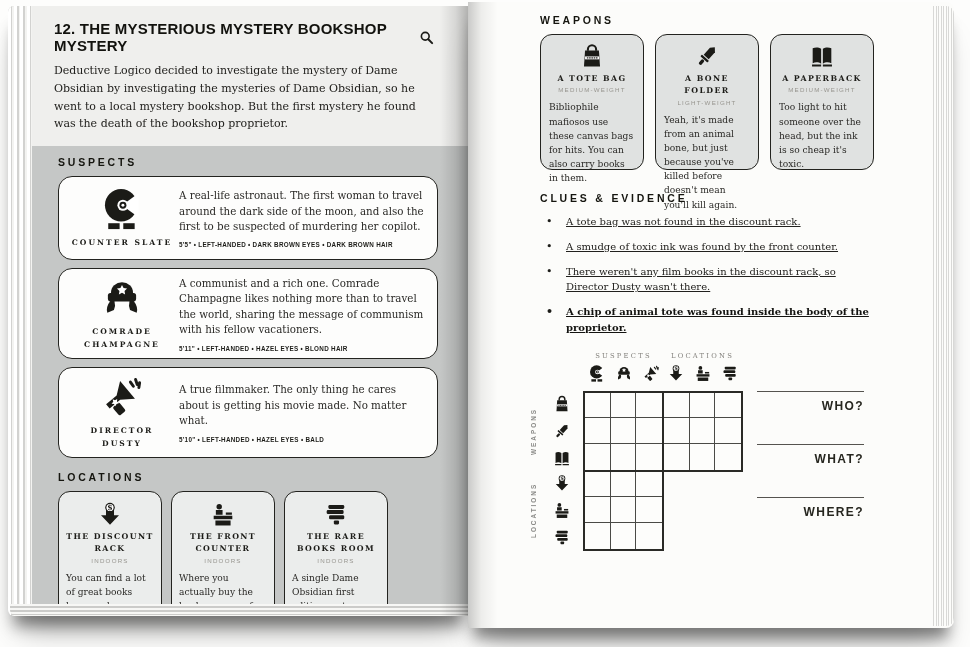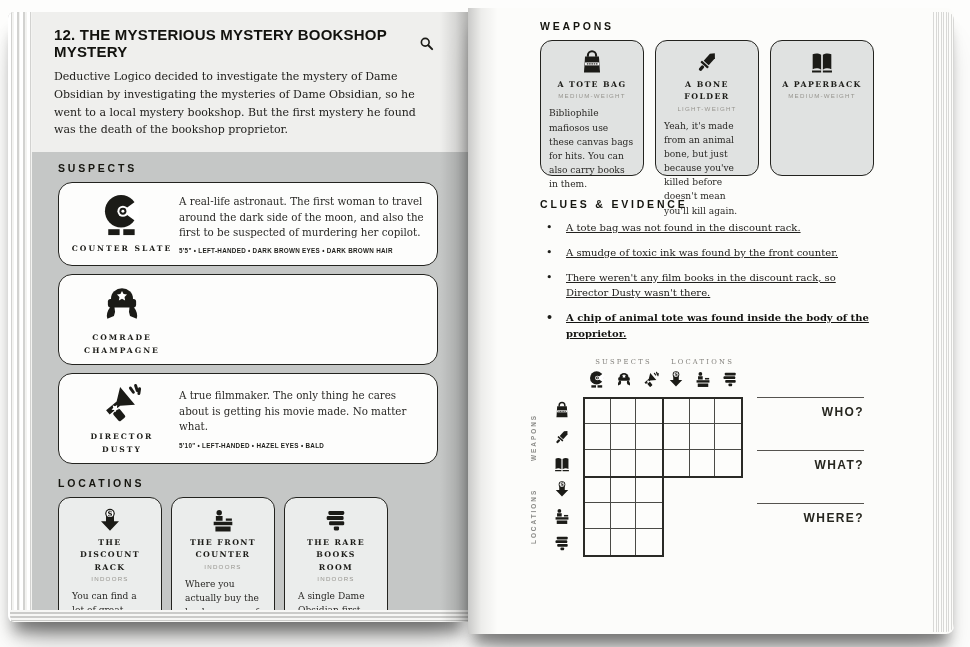--- a/index.html
+++ b/index.html
@@ -6,7 +6,7 @@
   html,body { width:970px; height:647px; }
   body { background:#fdfdfc; font-family:"Liberation Sans", sans-serif; overflow:hidden; position:relative; }
 
-  .book { position:absolute; left:0; top:6px; width:970px; height:485px; }
+  .book { position:absolute; left:0; top:0; width:970px; height:485px; }
 
   
   .page-left { position:absolute; left:8px; top:6px; width:460px; height:610px;

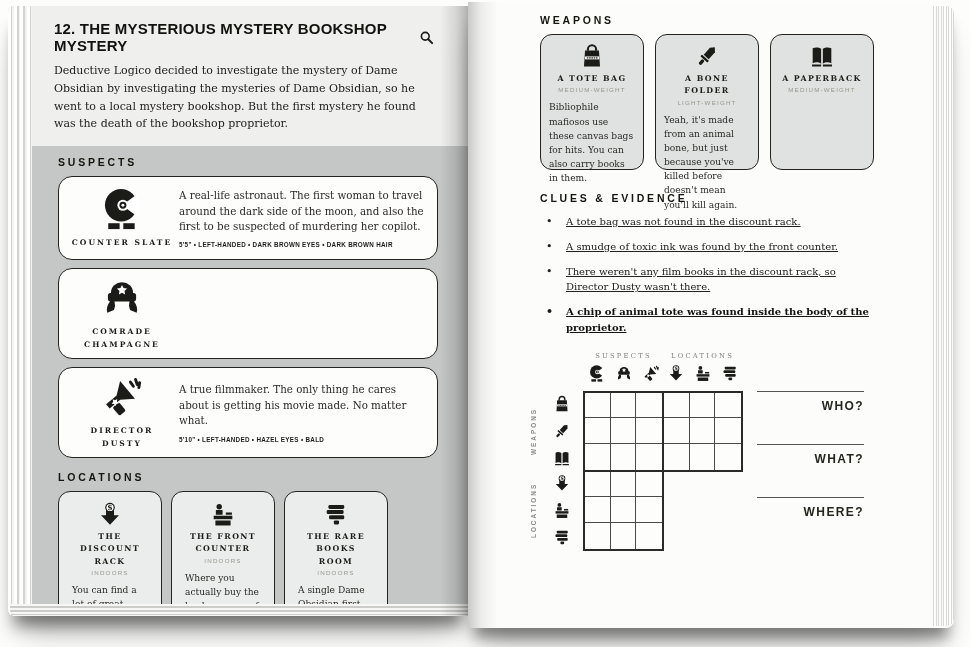--- a/index.html
+++ b/index.html
@@ -288,6 +288,7 @@
             </svg>
           <div class="m-name">A PAPERBACK</div>
           <div class="m-tag">MEDIUM-WEIGHT</div>
+          <div class="m-desc">Too light to hit someone over the head, but the ink is so cheap it's toxic.</div>
         </div>
       </div>
 

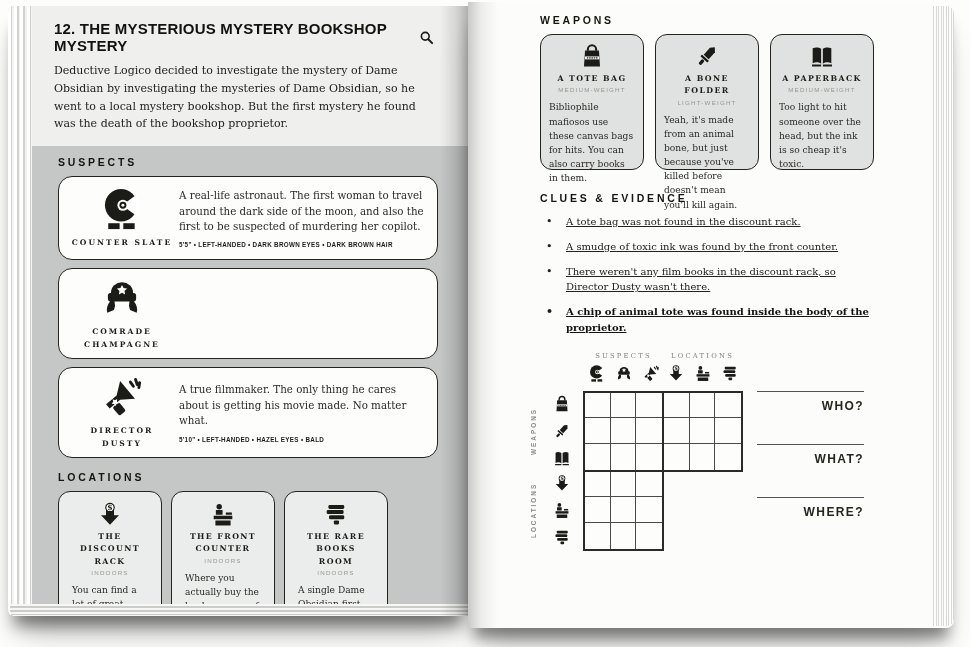--- a/index.html
+++ b/index.html
@@ -211,6 +211,10 @@
               </svg>
             <div class="s-name">COMRADE CHAMPAGNE</div>
           </div>
+          <div class="s-right">
+            <div class="s-desc">A communist and a rich one. Comrade Champagne likes nothing more than to travel the world, sharing the message of communism with his fellow vacationers.</div>
+            <div class="s-stats">5'11" • LEFT-HANDED • HAZEL EYES • BLOND HAIR</div>
+          </div>
         </div>
 
         <div class="s-card">

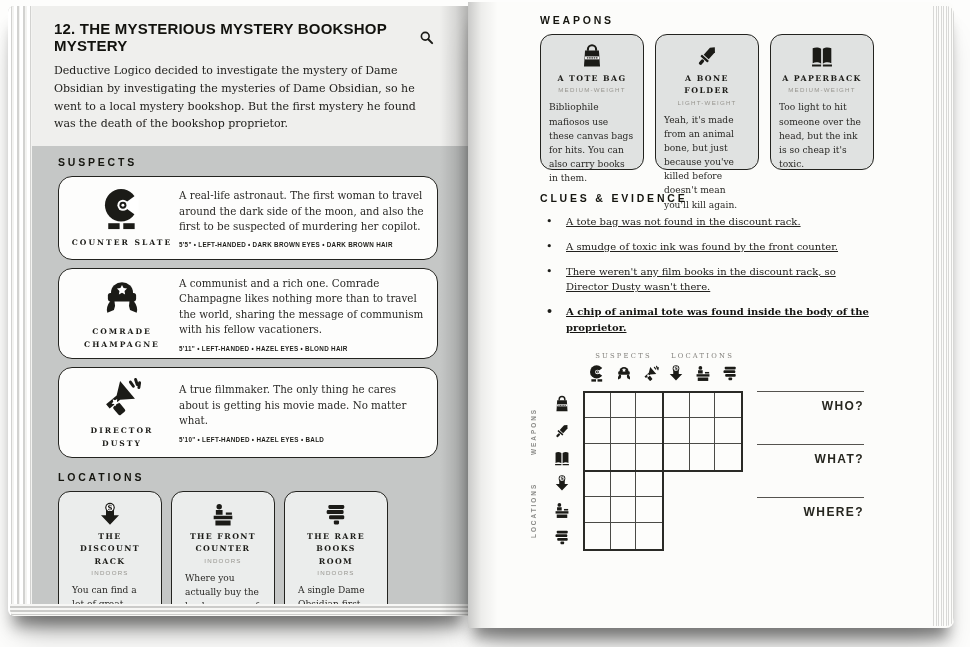--- a/index.html
+++ b/index.html
@@ -42,7 +42,7 @@
   .loc-head { margin-top:13px; }
   .loc-row { margin-top:8px; display:flex; gap:9px; }
   .mini-card { width:104px; height:154px; border:1.5px solid #23231f; border-radius:12px;
-    background:#ebedec; padding:9px 13px; }
+    background:#ebedec; padding:9px 7px; }
   .mini-card .icon { display:block; margin:0 auto; width:26px; height:26px; }
   .m-name { margin-top:4px; text-align:center; font:bold 7.8px/1.6 "DejaVu Serif", serif; letter-spacing:1.4px; color:#1c1c18; }
   .m-tag { margin-top:1px; text-align:center; font-size:6.2px; letter-spacing:1.2px; color:#97958f; }

